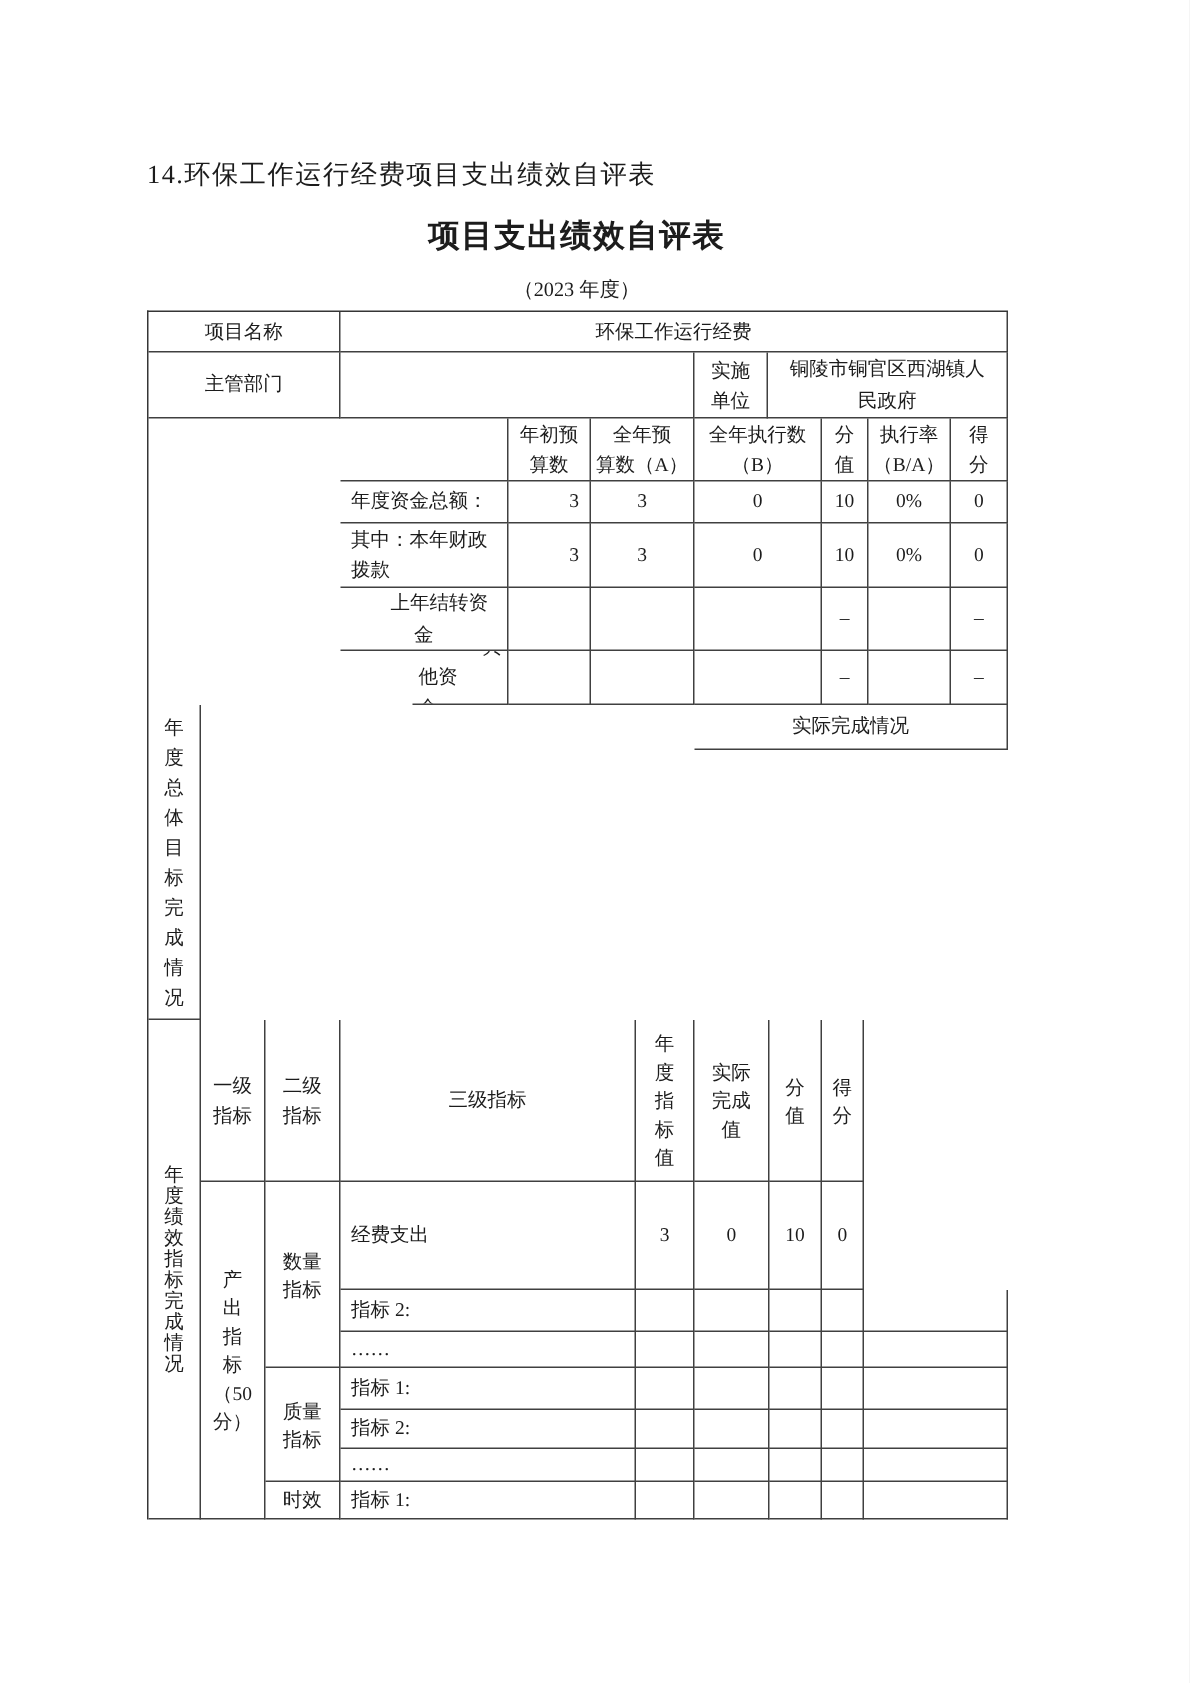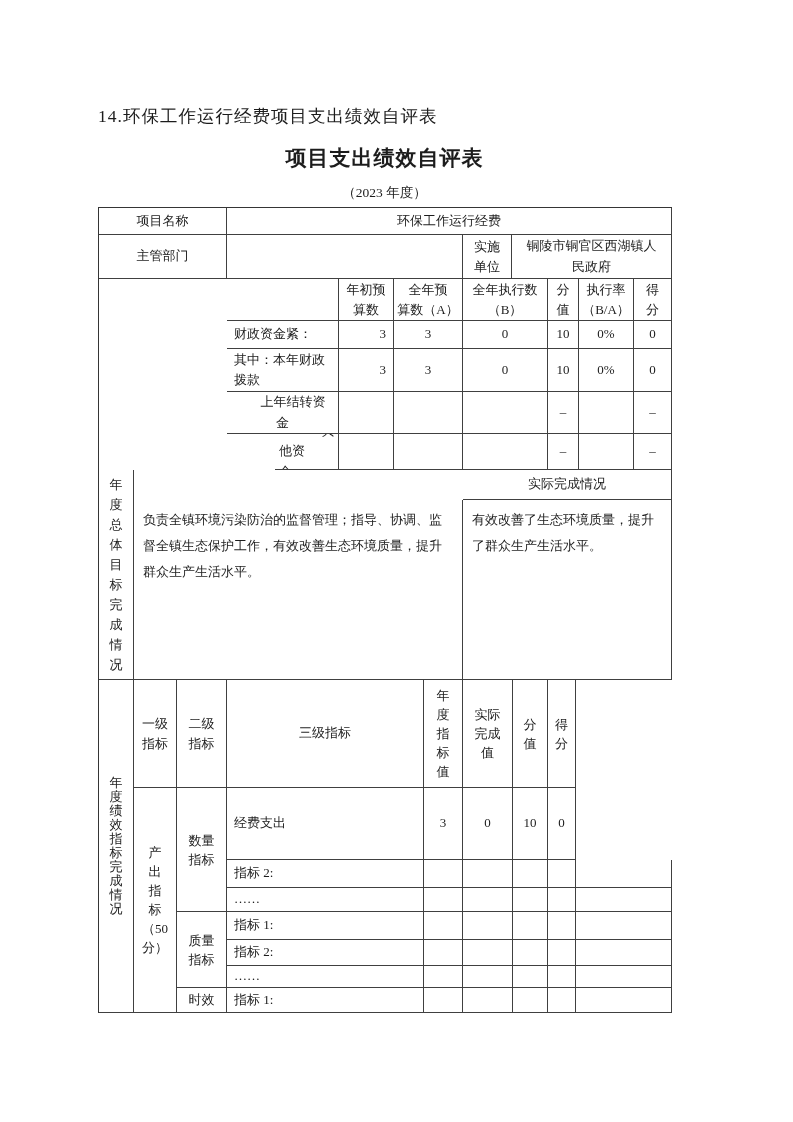--- a/index.html
+++ b/index.html
@@ -73,7 +73,7 @@
         <div class="c lh20" style="grid-area:3/9/4/10">得
 分</div>
 
-        <div class="c left" style="grid-area:4/2/5/3">财政资金紧：</div>
+        <div class="c left" style="grid-area:4/2/5/3">年度资金总额：</div>
         <div class="c right" style="grid-area:4/3/5/4">3</div>
         <div class="c" style="grid-area:4/4/5/5">3</div>
         <div class="c" style="grid-area:4/5/5/7">0</div>

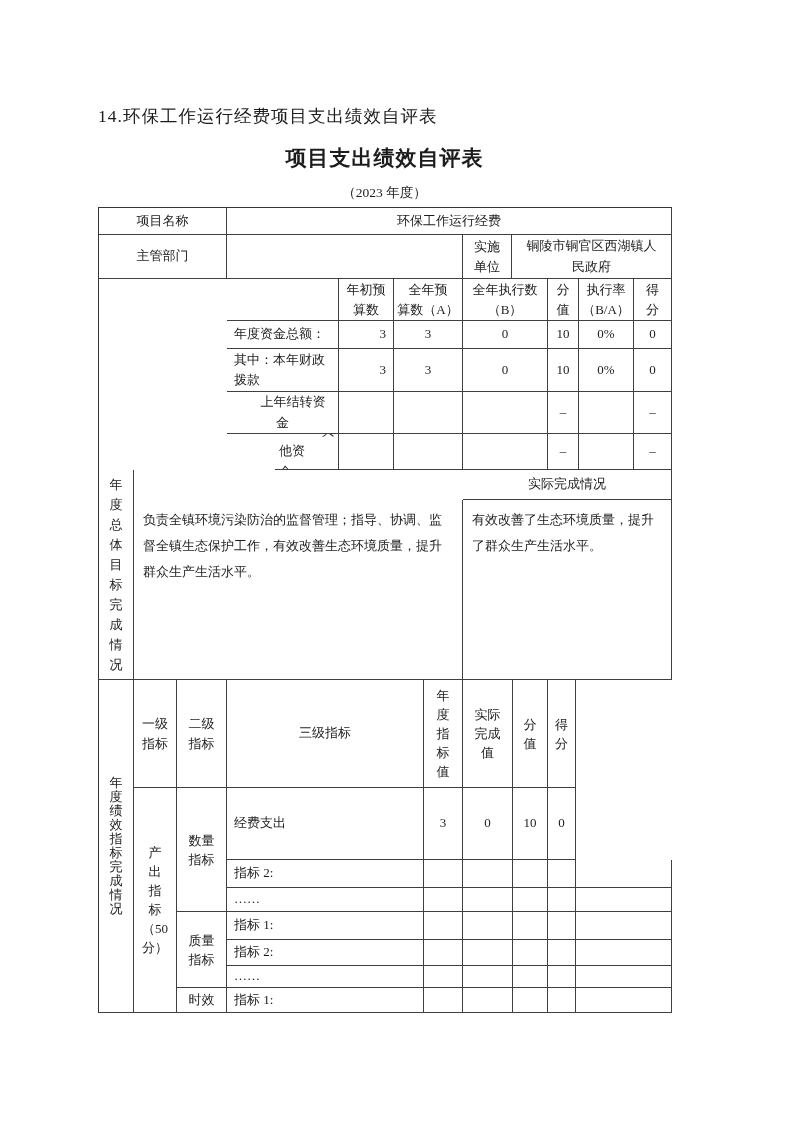--- a/index.html
+++ b/index.html
@@ -121,7 +121,6 @@
 情
 况</div>
         <div class="c" style="grid-area:1/3/2/4">实际完成情况</div>
-        <div class="c para" style="grid-area:2/2/3/3">负责全镇环境污染防治的监督管理；指导、协调、监督全镇生态保护工作，有效改善生态环境质量，提升群众生产生活水平。</div>
         <div class="c para" style="grid-area:2/3/3/4">有效改善了生态环境质量，提升了群众生产生活水平。</div>
       </div>
 

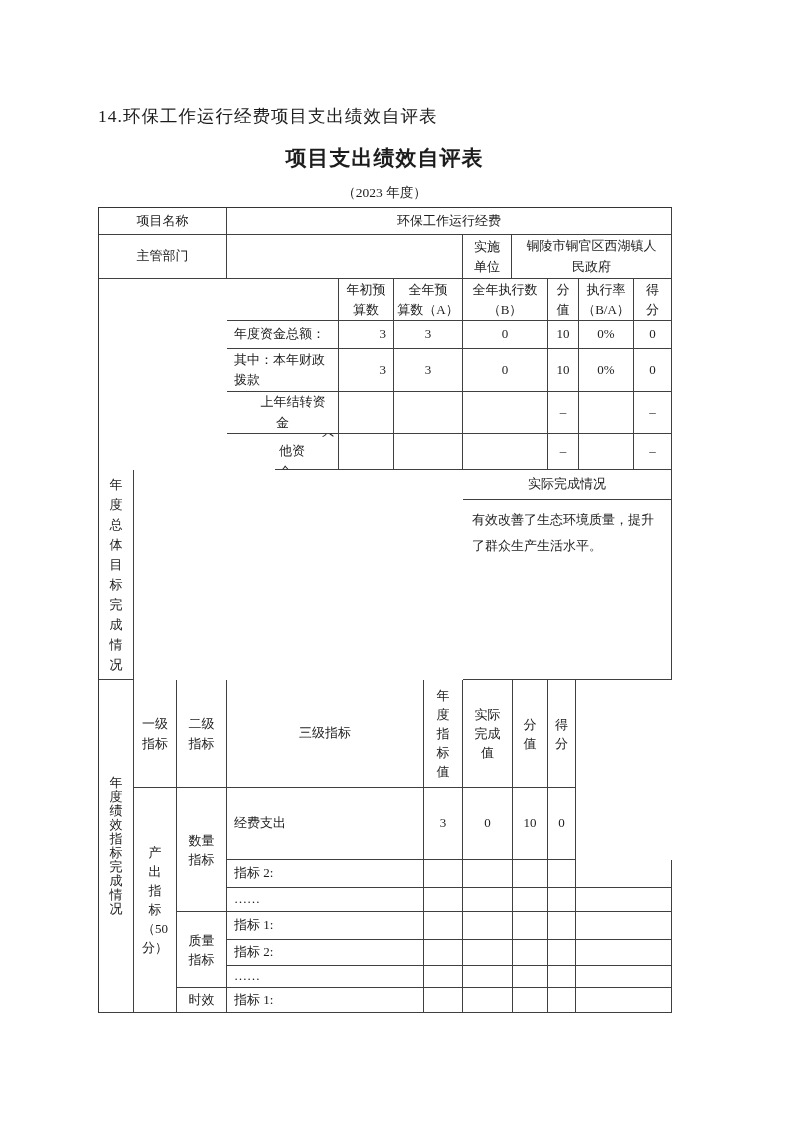--- a/index.html
+++ b/index.html
@@ -121,7 +121,6 @@
 情
 况</div>
         <div class="c" style="grid-area:1/3/2/4">实际完成情况</div>
-        <div class="c para" style="grid-area:2/3/3/4">有效改善了生态环境质量，提升了群众生产生活水平。</div>
       </div>
 
       <div class="grid gC">

